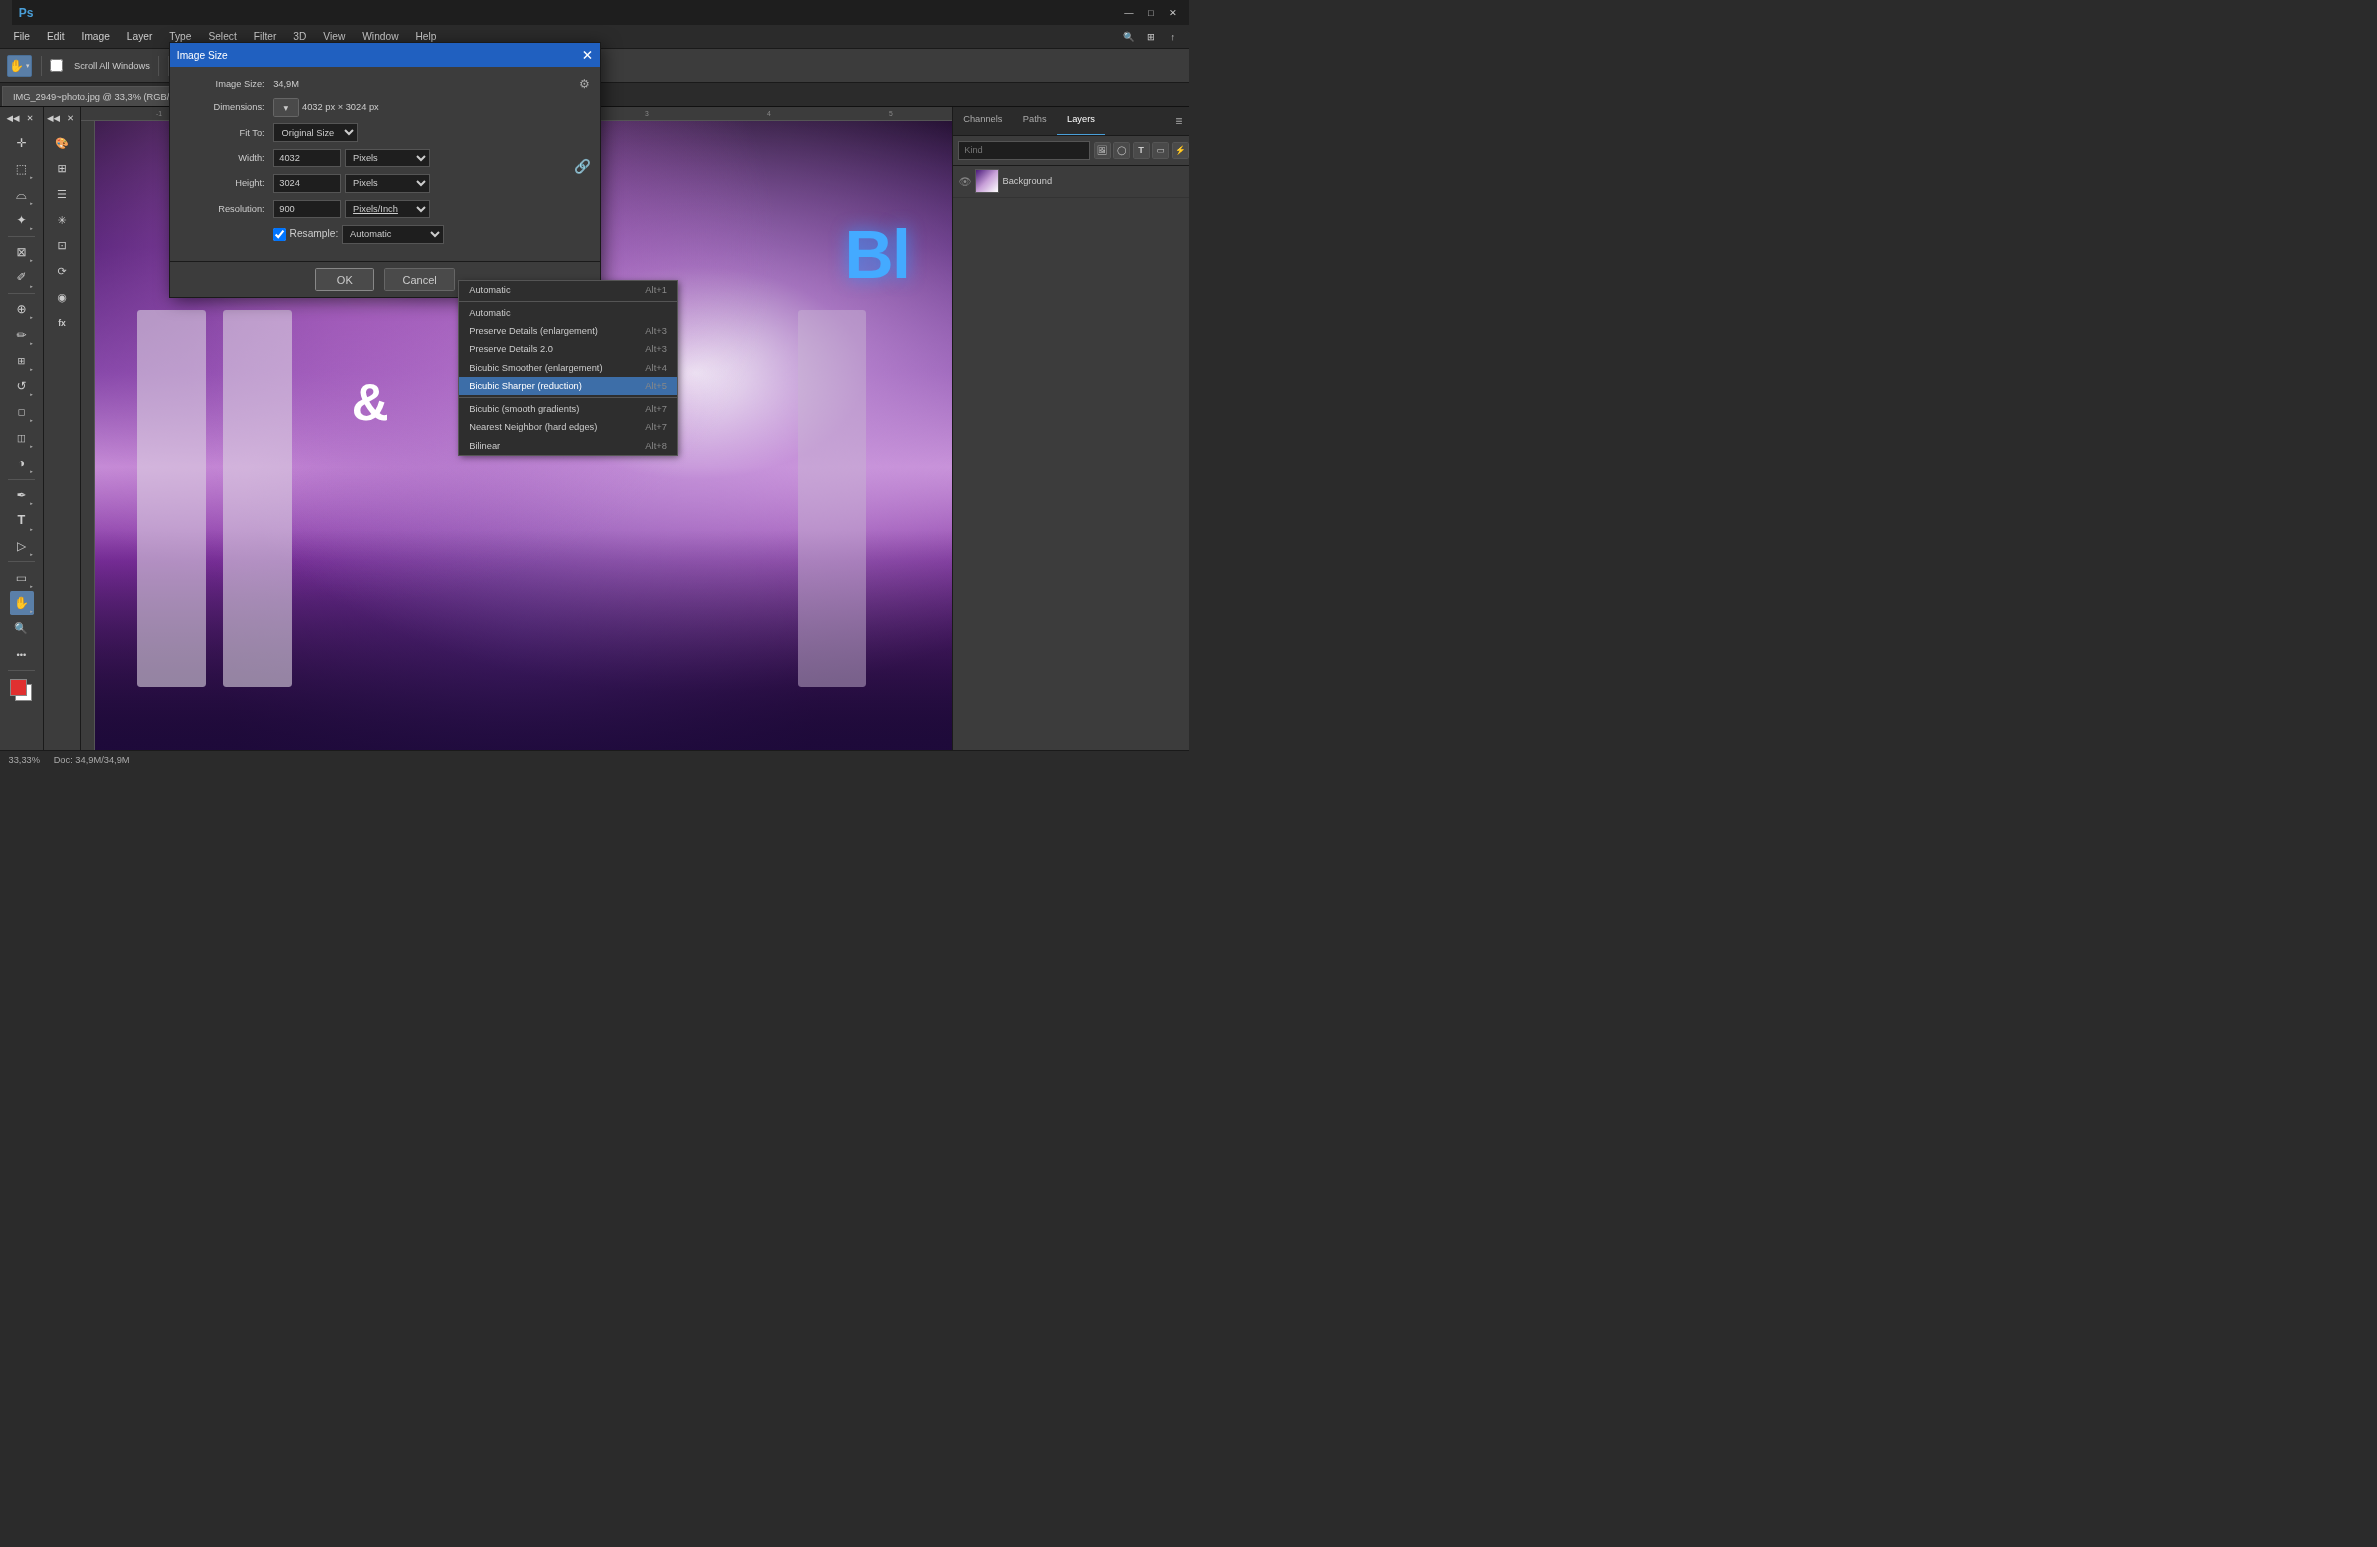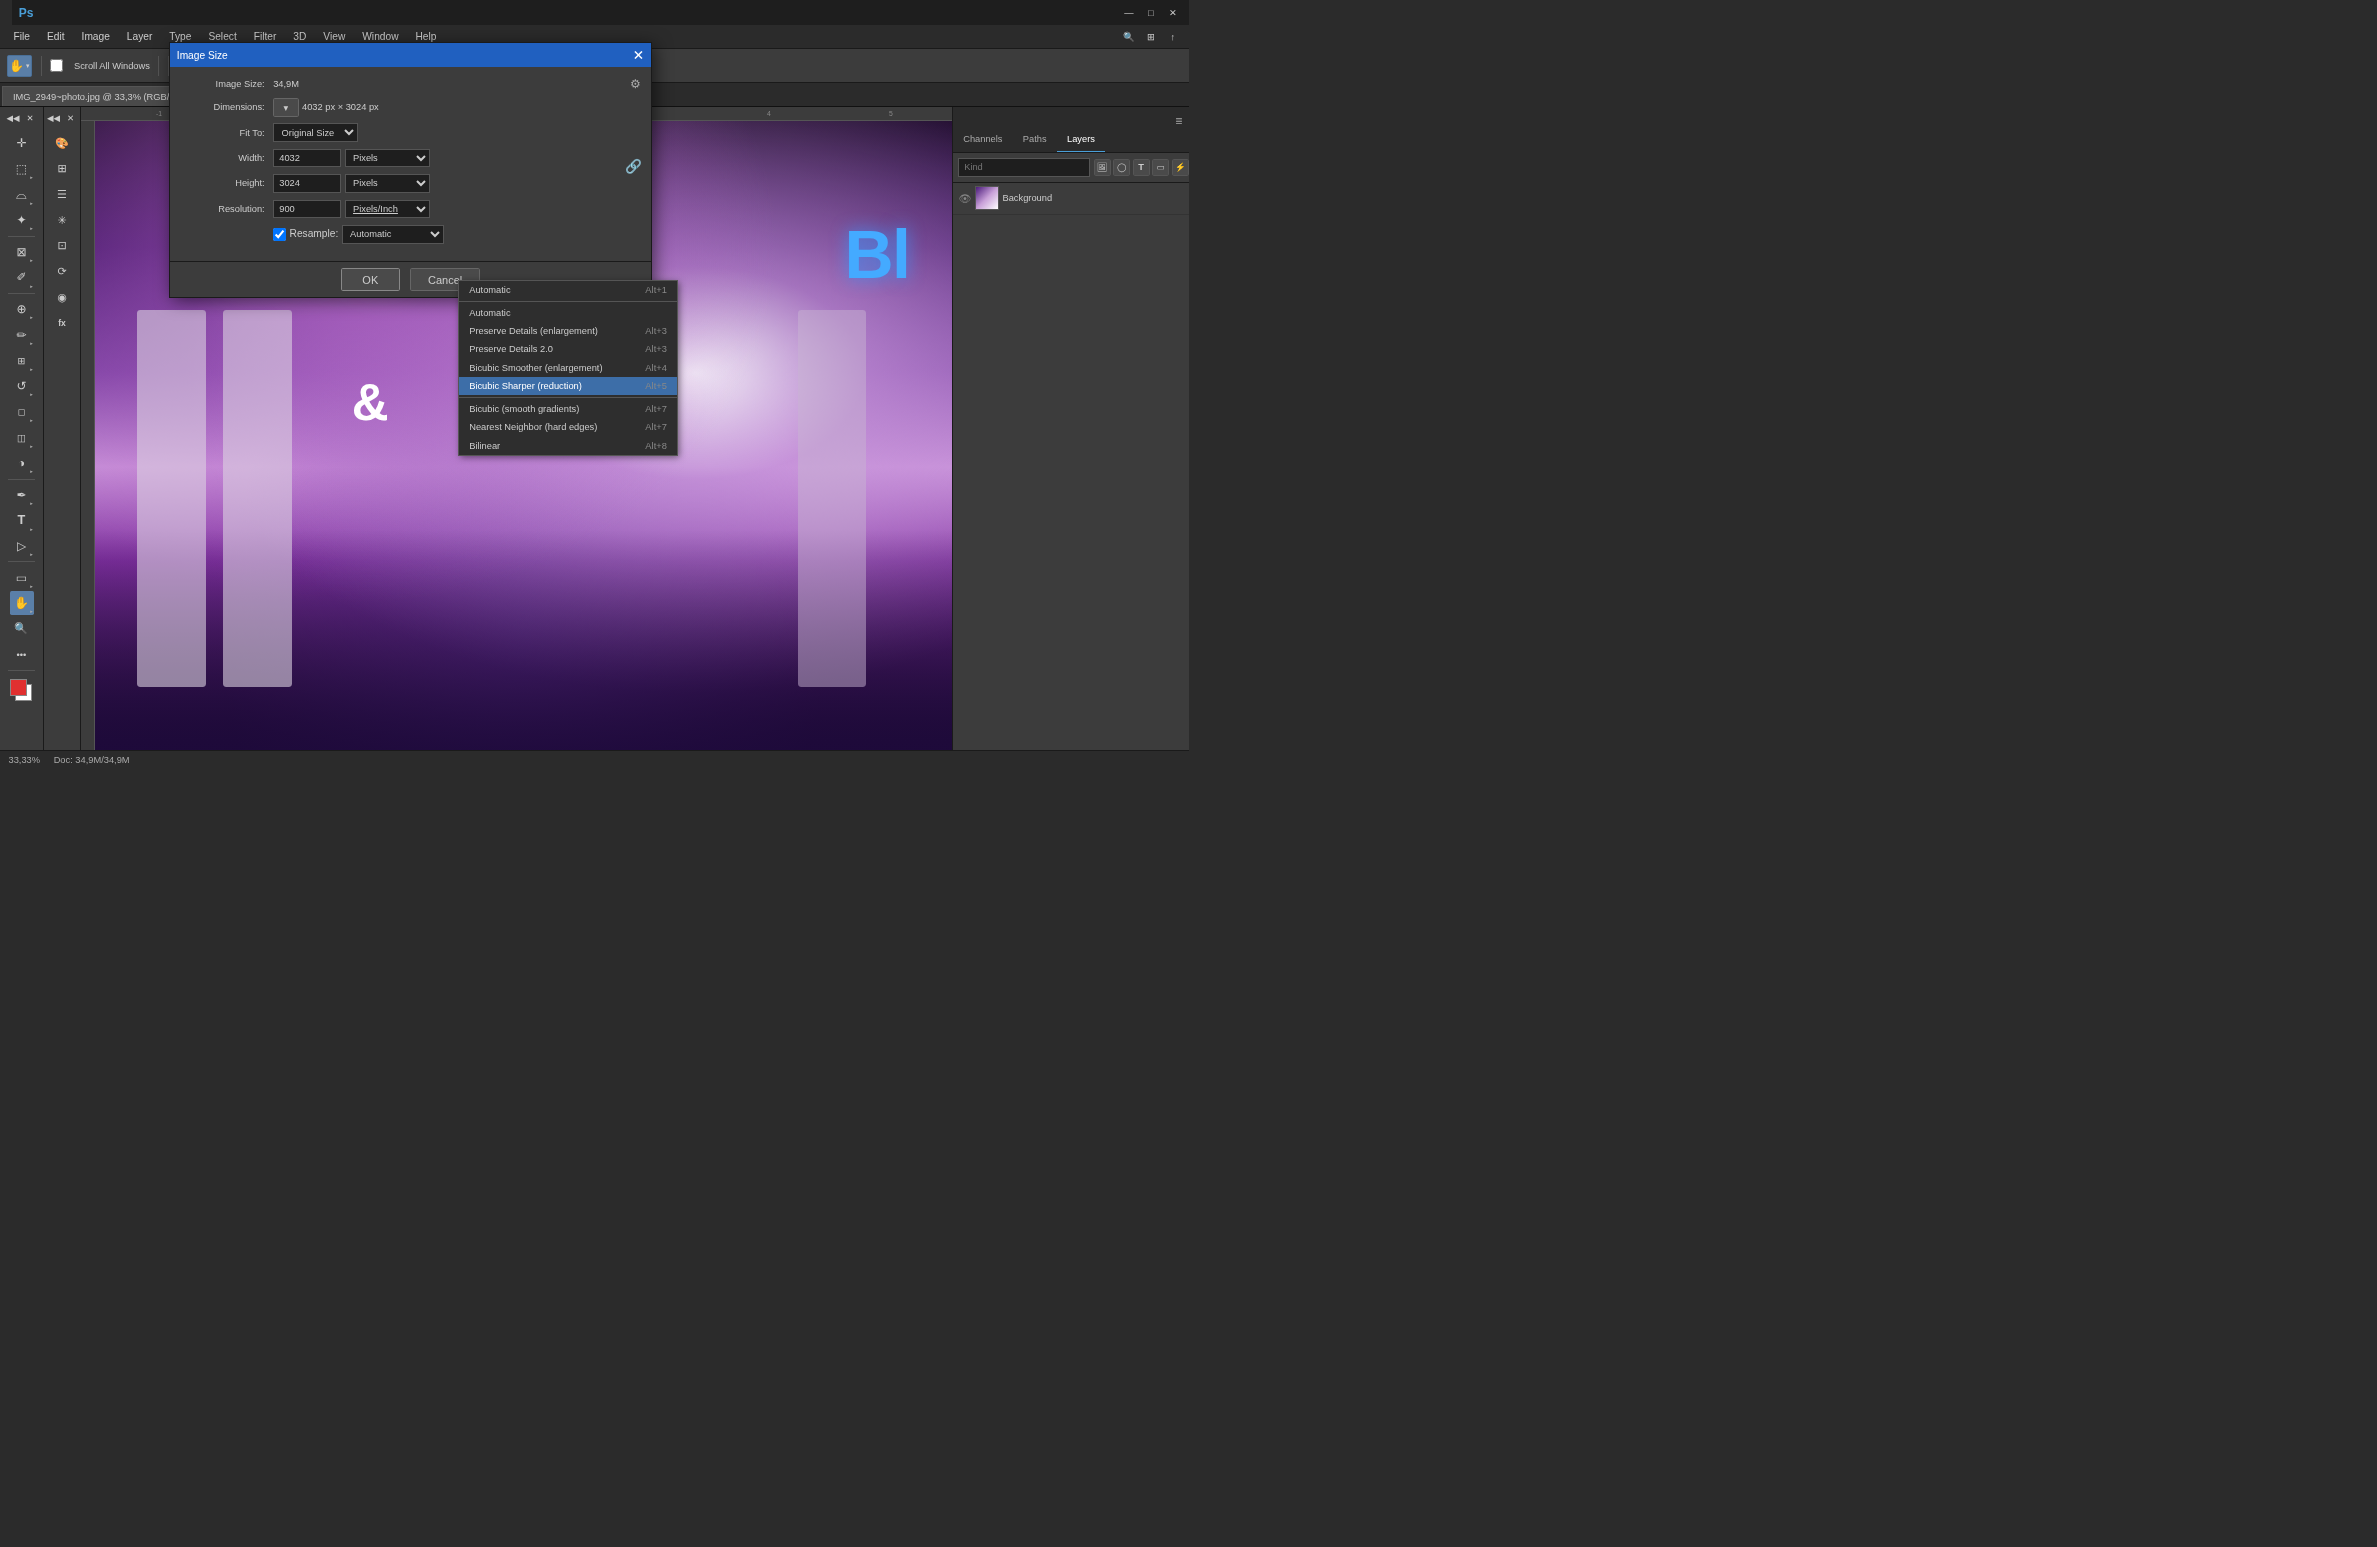--- a/index.html
+++ b/index.html
@@ -374,7 +374,7 @@
       position: absolute;
       top: 42px;
       left: 169px;
-      width: 483px;
+      width: 432px;
       background: #3c3c3c;
       border: 0.8px solid #1a1a1a;
       box-shadow: 3.4px 3.4px 17px rgba(0,0,0,0.6);

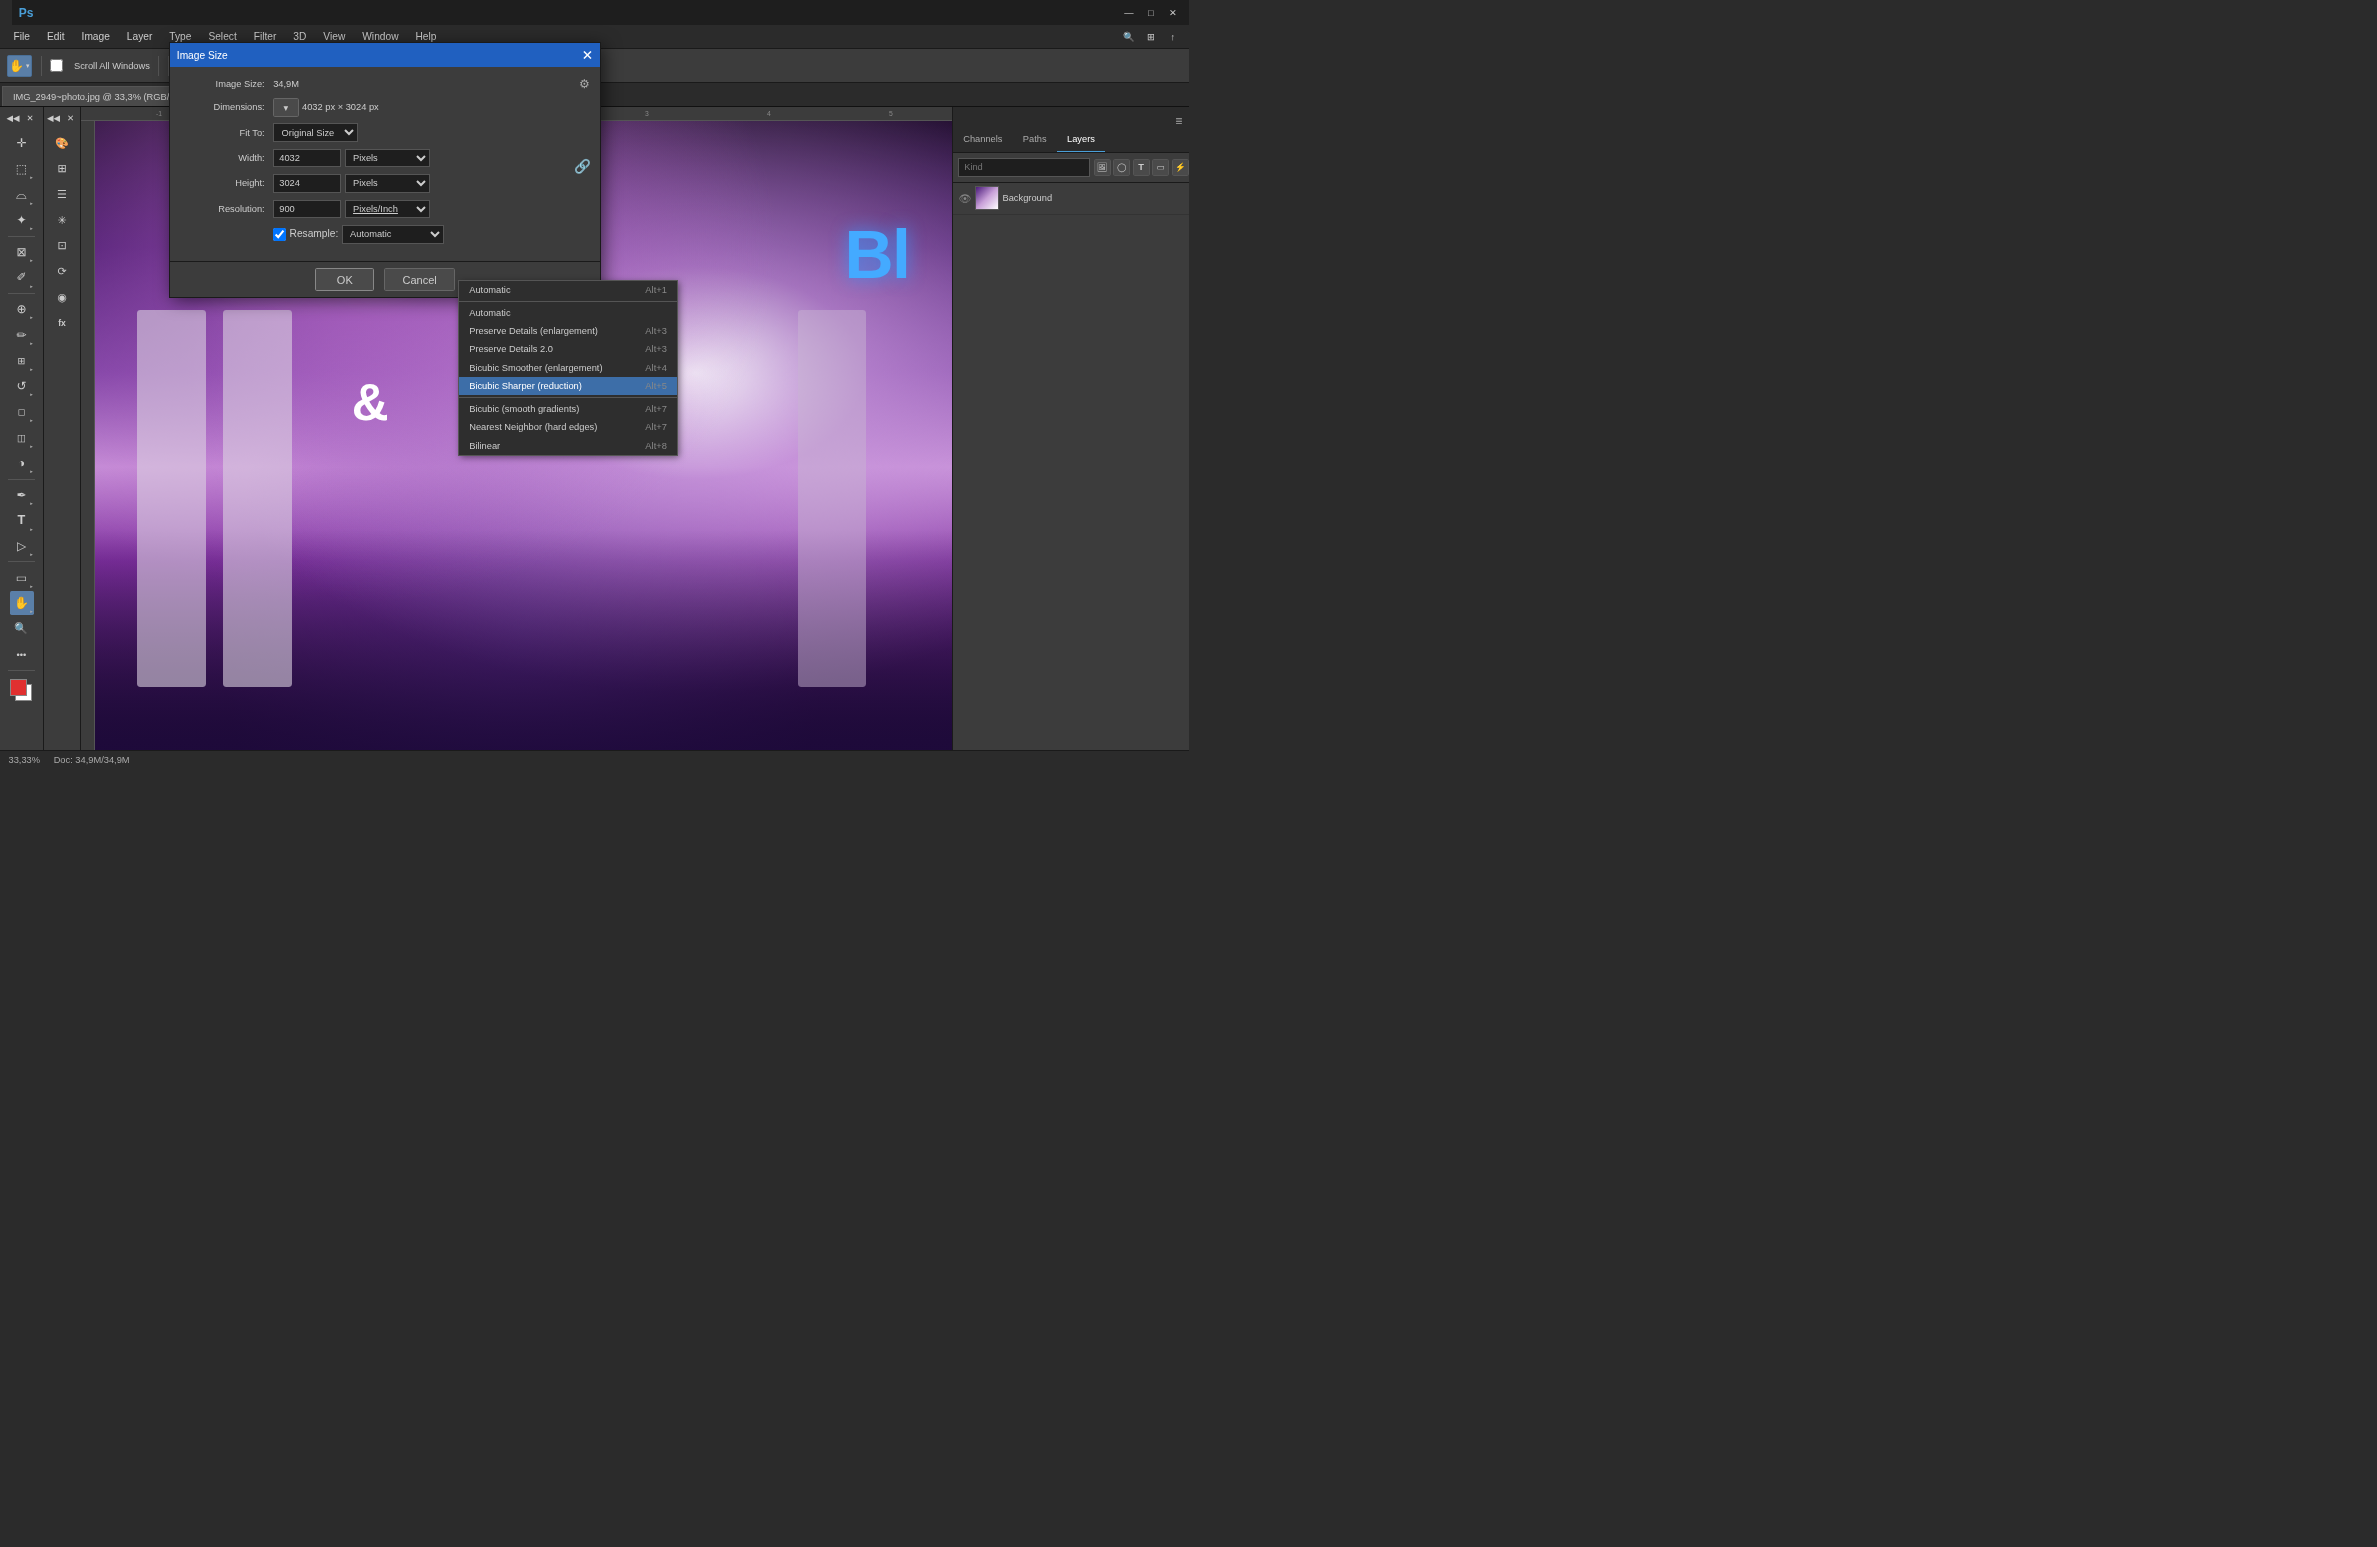--- a/index.html
+++ b/index.html
@@ -319,7 +319,6 @@
       color: #aaa;
       cursor: pointer;
       border-bottom: 1.7px solid transparent;
-      margin-top: 20px;
     }
     .panel-tab.active {
       color: #fff;

